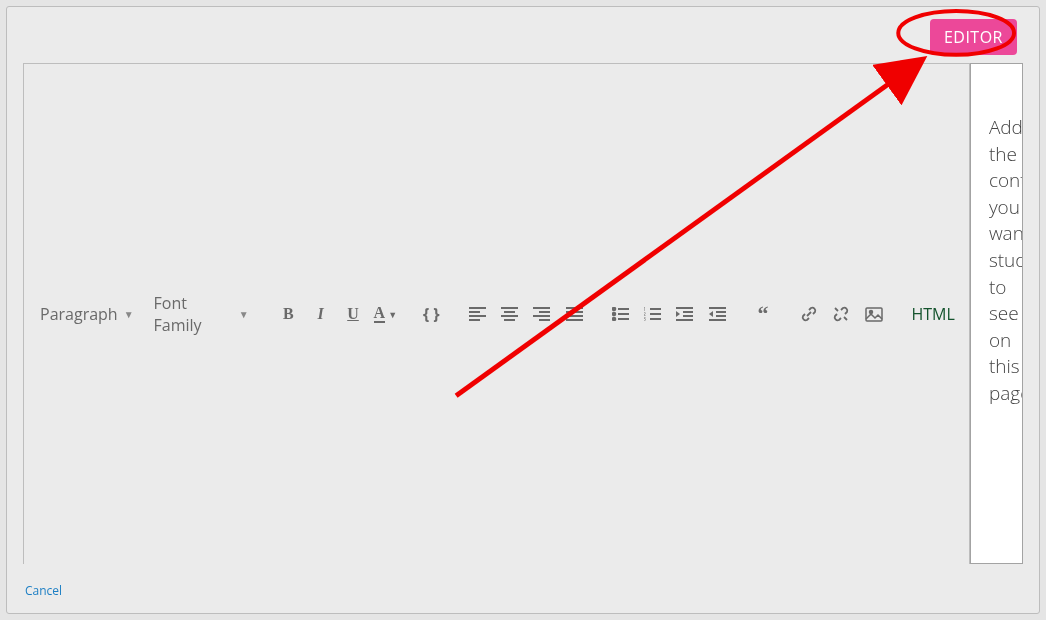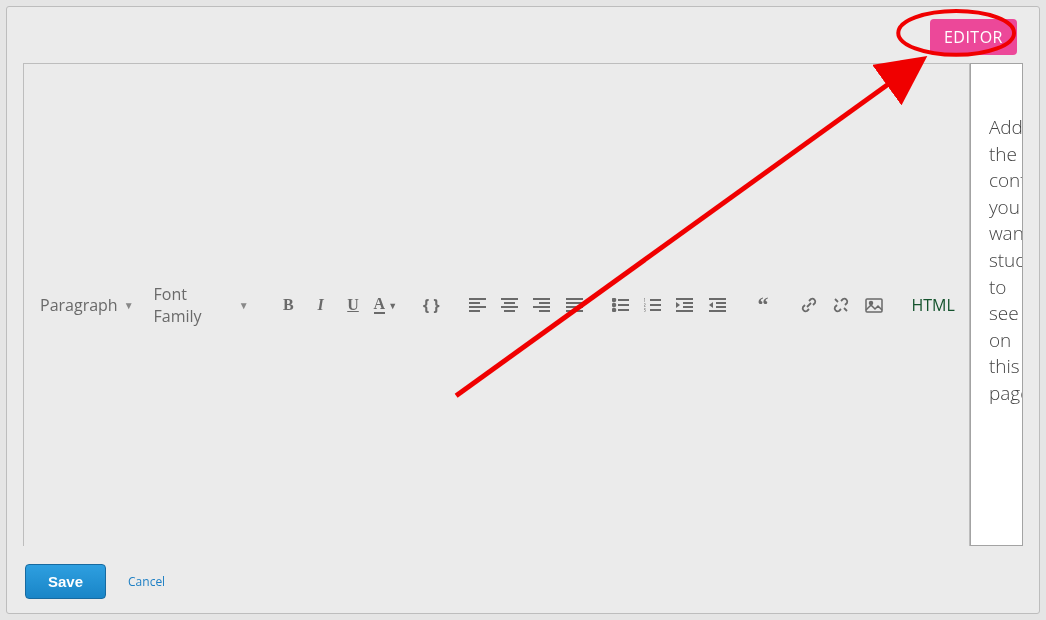--- a/index.html
+++ b/index.html
@@ -325,7 +325,6 @@
   </div>
 
   <div class="footer">
-    <button class="btn-save">Save</button>
     <span class="btn-cancel">Cancel</span>
   </div>
 

